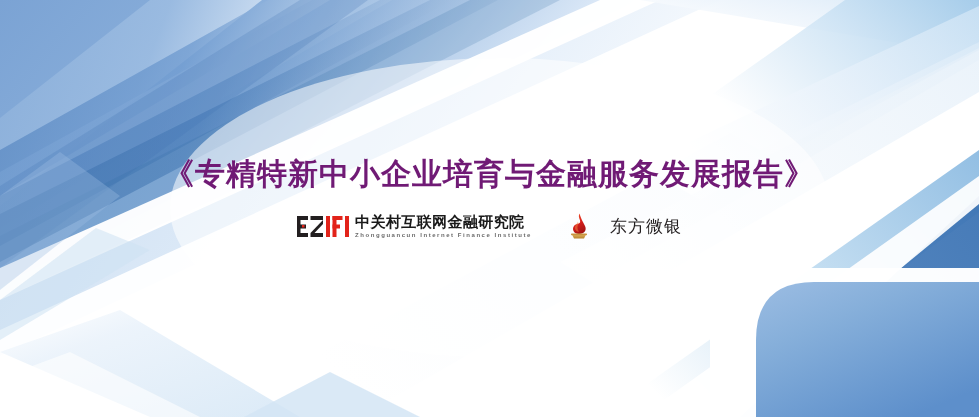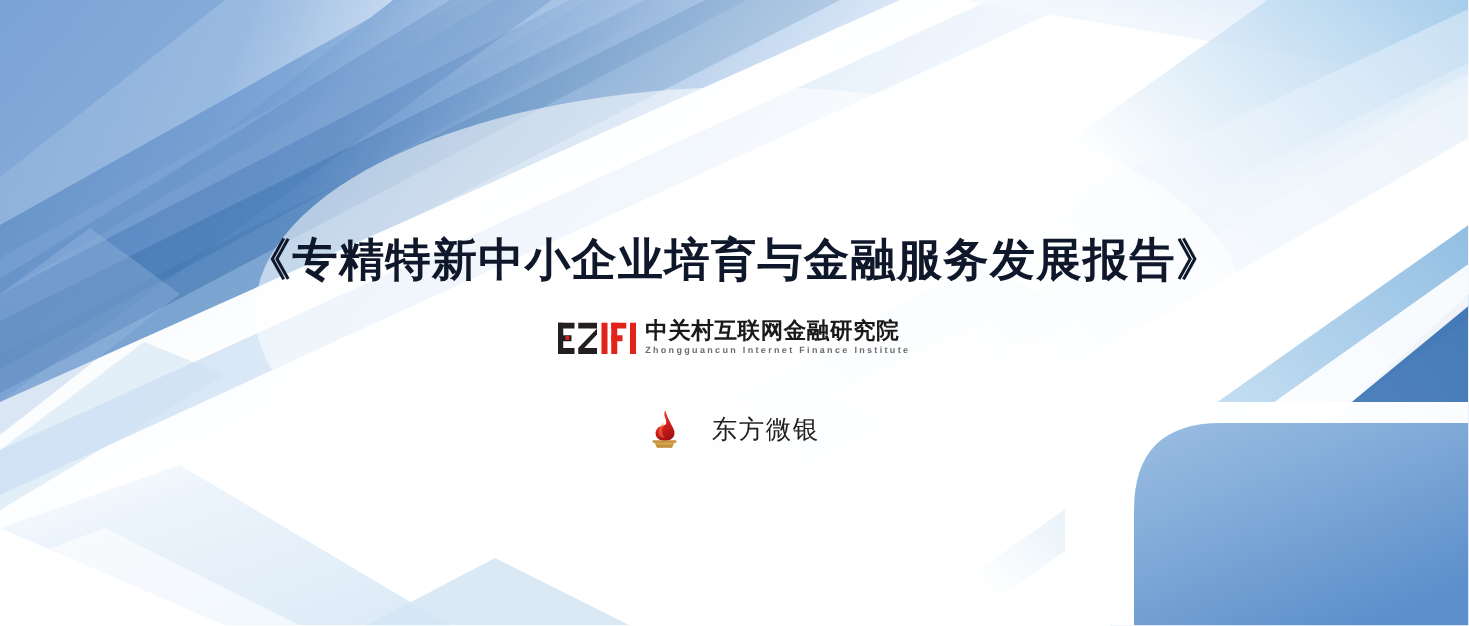--- a/index.html
+++ b/index.html
@@ -50,7 +50,7 @@
     font-size: 30px;
     font-weight: bold;
     letter-spacing: 1px;
-    color: #0f172a;
+    color: #701a75;
     white-space: nowrap;
     line-height: 1.2;
     text-align: center;

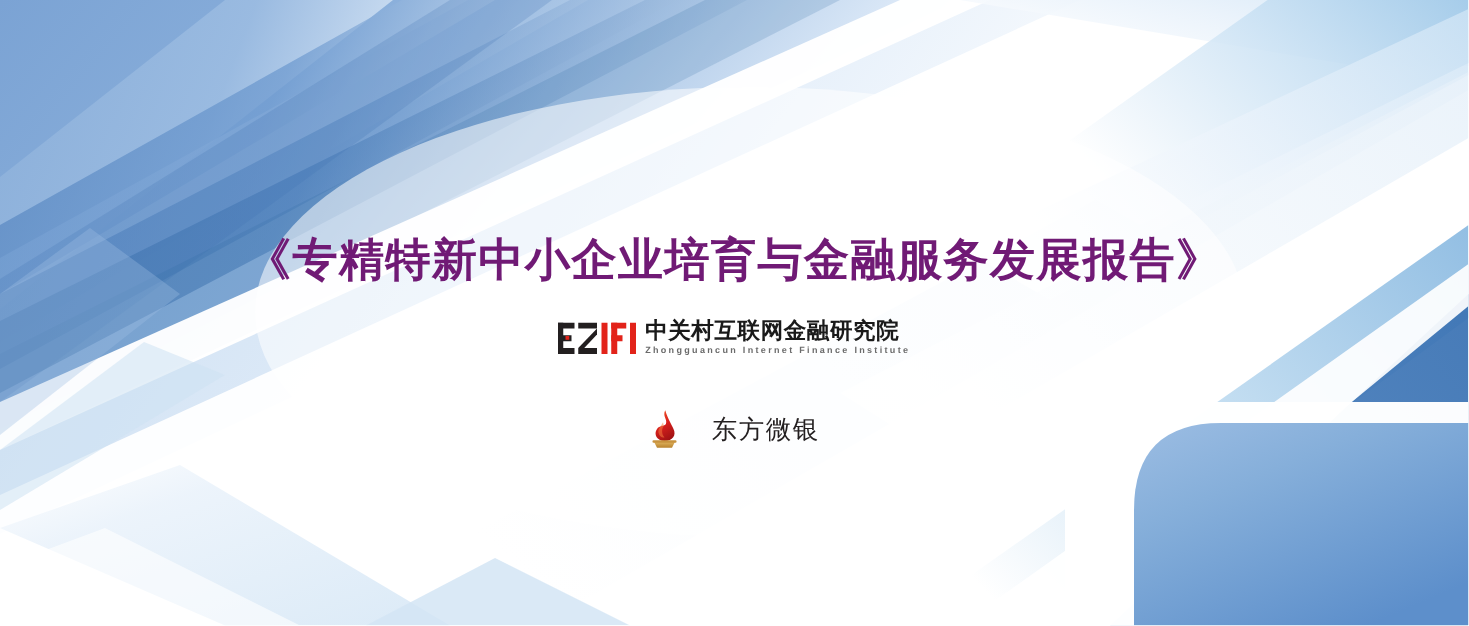--- a/index.html
+++ b/index.html
@@ -62,7 +62,6 @@
     align-items: center;
     justify-content: center;
     gap: 36px;
-    flex-direction: column;
   }
 
   

